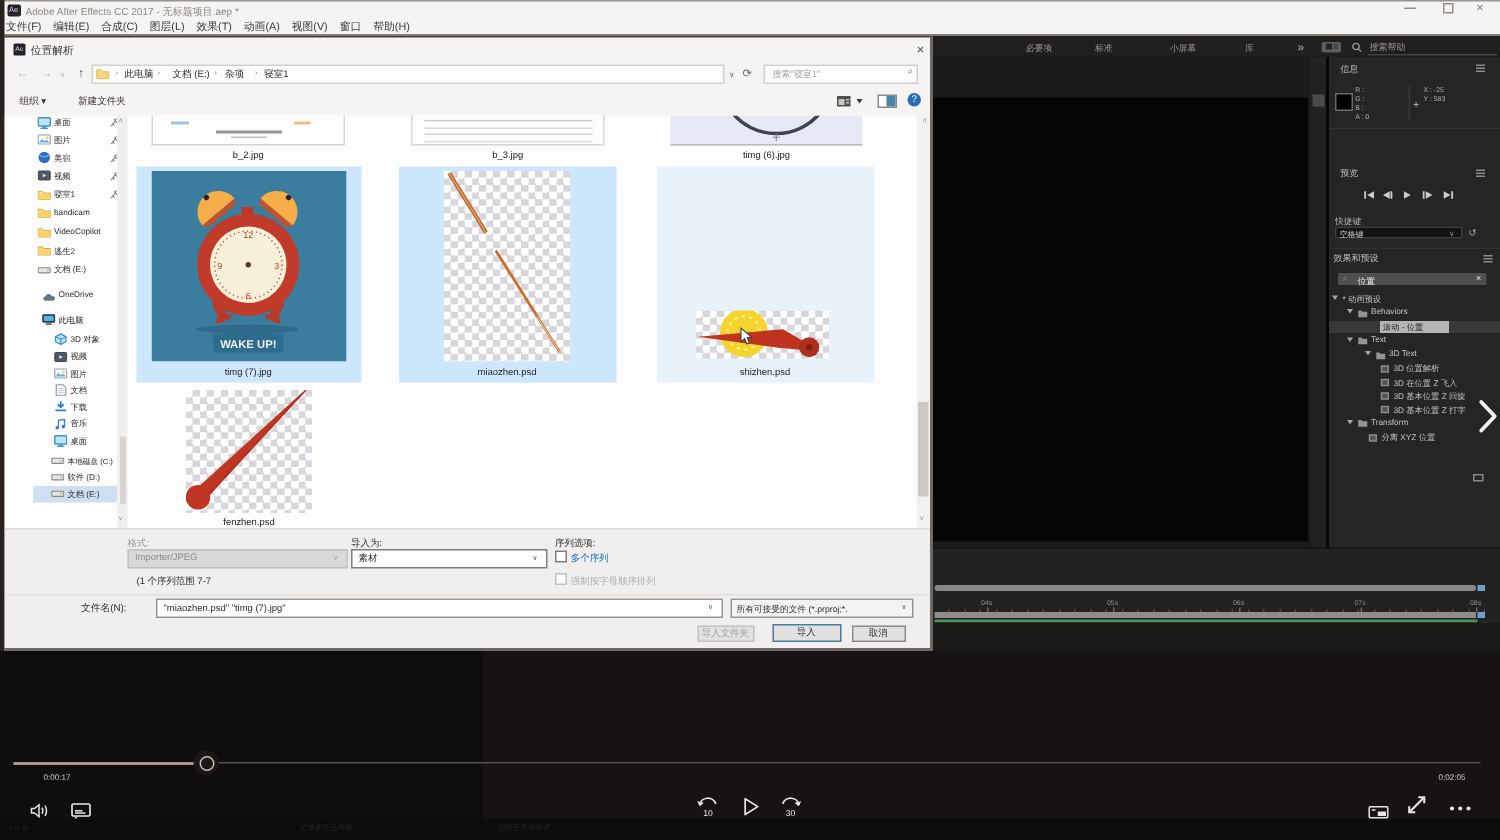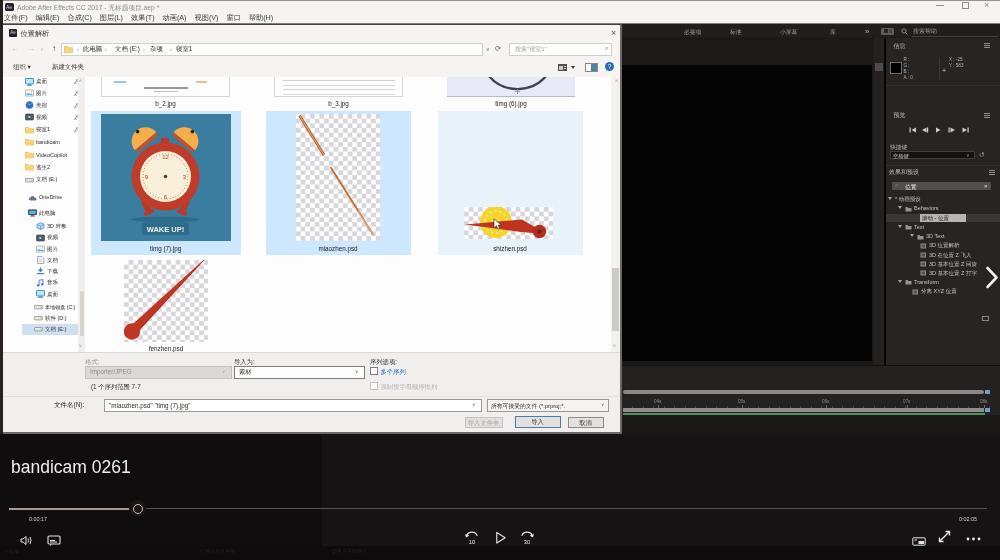--- a/index.html
+++ b/index.html
@@ -590,7 +590,6 @@
 <div id="player" class="abs" style="left:0;top:434px;width:1000px;height:126px;background:#100d0e;overflow:hidden;">
   <div class="abs" style="left:322px;top:0;width:678px;height:112px;background:#171314;"></div>
   <div class="abs" style="left:0;top:112px;width:1000px;height:14px;background:#0e0b0c;"></div>
-  <div class="abs" style="left:11px;top:23px;font-size:17.5px;color:#efedec;">bandicam 0261</div>
 
   <div class="abs" style="left:9px;top:73.5px;width:122px;height:2px;background:#ab968f;"></div>
   <div class="abs" style="left:144px;top:73.7px;width:843px;height:1.6px;background:#575252;"></div>

